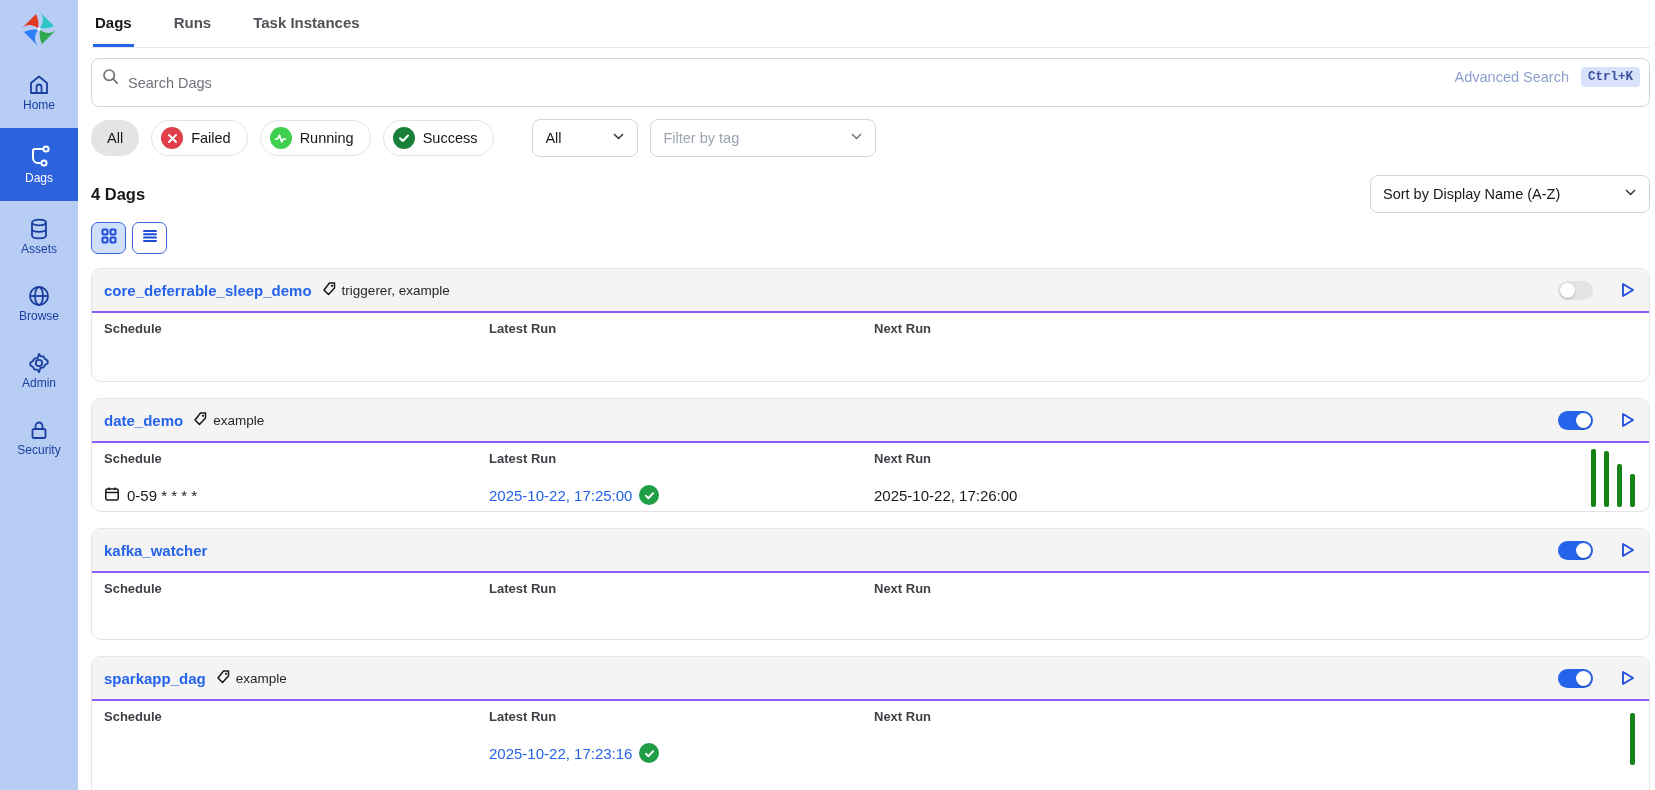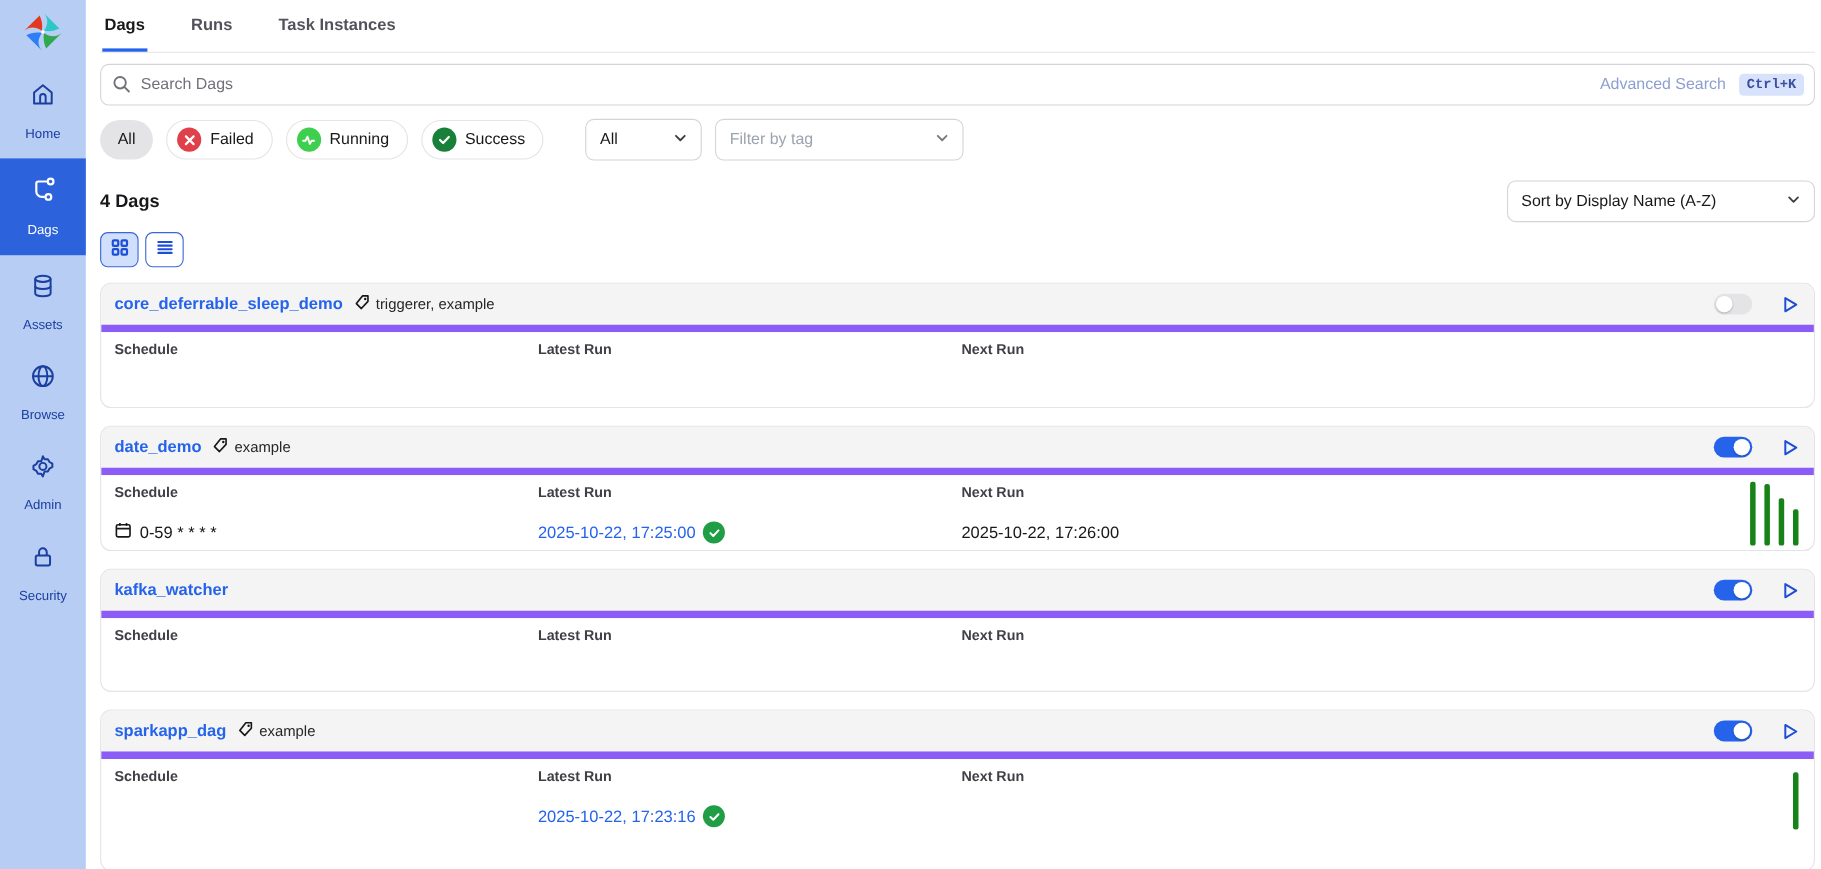--- a/index.html
+++ b/index.html
@@ -26,7 +26,7 @@
   .tab.active { color:#18181b; border-bottom-color:#2563eb; }
 
   .search-row { margin-top:10px; position:relative; }
-  .search-input { width:100%; height:38px; border:1px solid #d4d4d8; border-radius:8px;
+  .search-input { width:100%; height:49px; border:1px solid #d4d4d8; border-radius:8px;
                   padding:0 250px 0 36px; font-size:14.5px; color:#18181b; outline:none;
                   font-family:"Liberation Sans", sans-serif; }
   .search-input::placeholder { color:#71717a; }

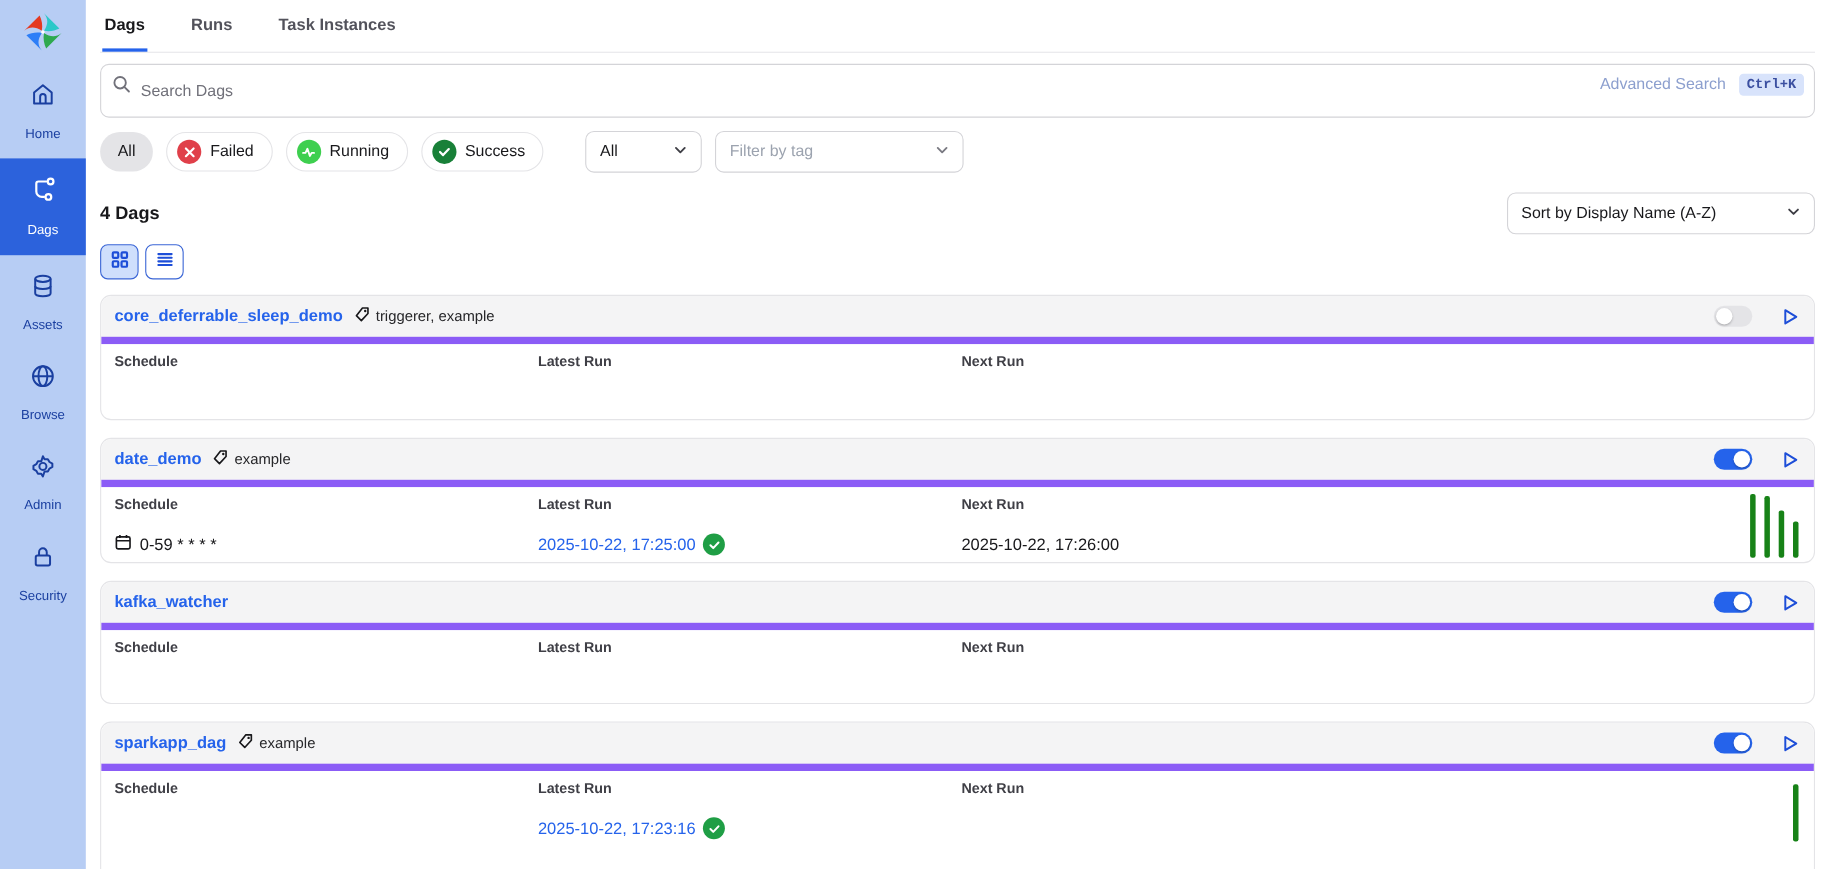--- a/index.html
+++ b/index.html
@@ -12,7 +12,7 @@
              display:flex; flex-direction:column; align-items:center; }
   .logo-wrap { padding:9px 0 6px; }
   .nav-item { width:100%; padding:12px 0; margin:2px 0; display:flex; flex-direction:column;
-              align-items:center; gap:16px; color:#1a3fa0; cursor:pointer; }
+              align-items:center; gap:1px; color:#1a3fa0; cursor:pointer; }
   .nav-item .nav-label { font-size:12px; }
   .nav-item.active { background:#2c62dc; color:#fff; padding:16px 0; }
   .nav-item svg { display:block; }

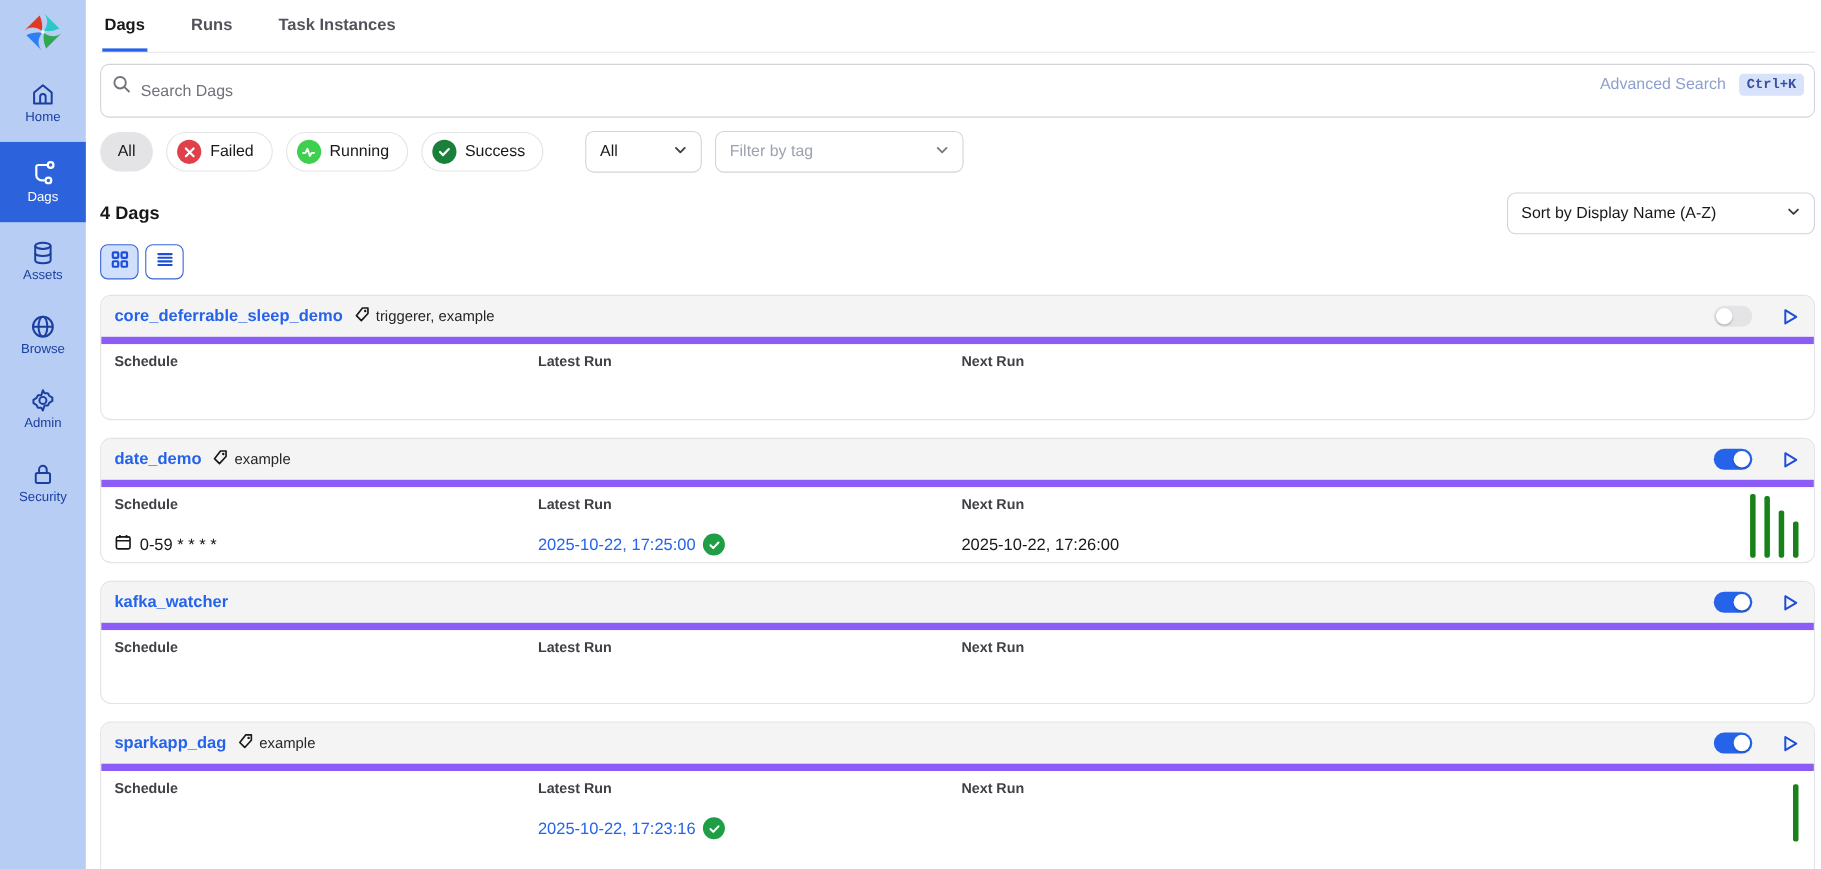--- a/index.html
+++ b/index.html
@@ -63,7 +63,7 @@
   .cards { margin-top:14px; }
   .card { border:1px solid #e4e4e7; border-radius:10px; margin-bottom:16px; position:relative;
           background:#fff; }
-  .card-header { height:44px; background:#f4f4f5; border-bottom:7px solid #8b5cf6;
+  .card-header { height:44px; background:#f4f4f5; border-bottom:2px solid #8b5cf6;
                  border-radius:10px 10px 0 0; display:flex; align-items:center; padding:0 12px; }
   .dag-title { font-size:15px; font-weight:bold; color:#2563eb; cursor:pointer; margin-right:9px; }
   .tag-group { display:flex; align-items:center; gap:5px; font-size:13.5px; color:#27272a; }

